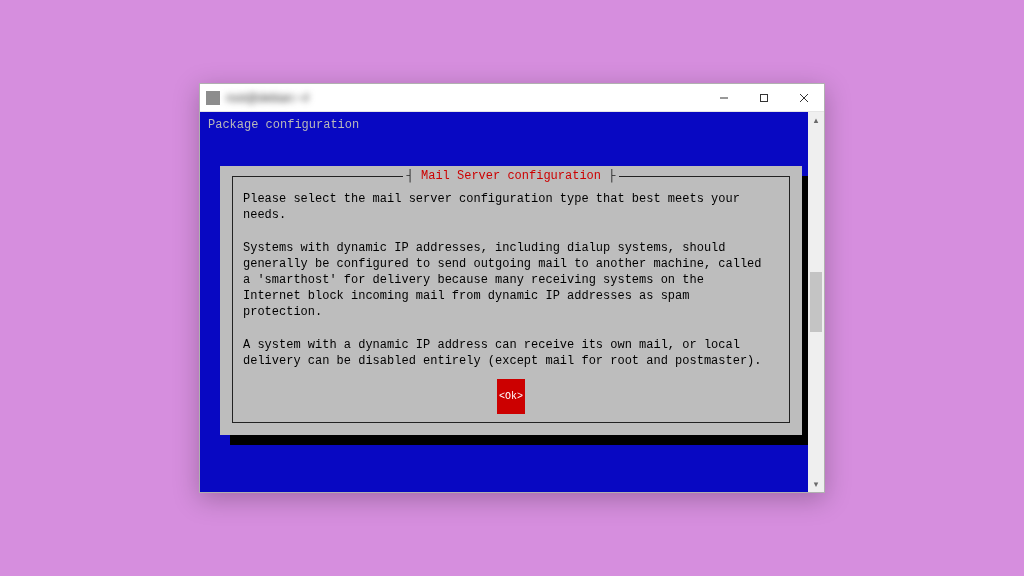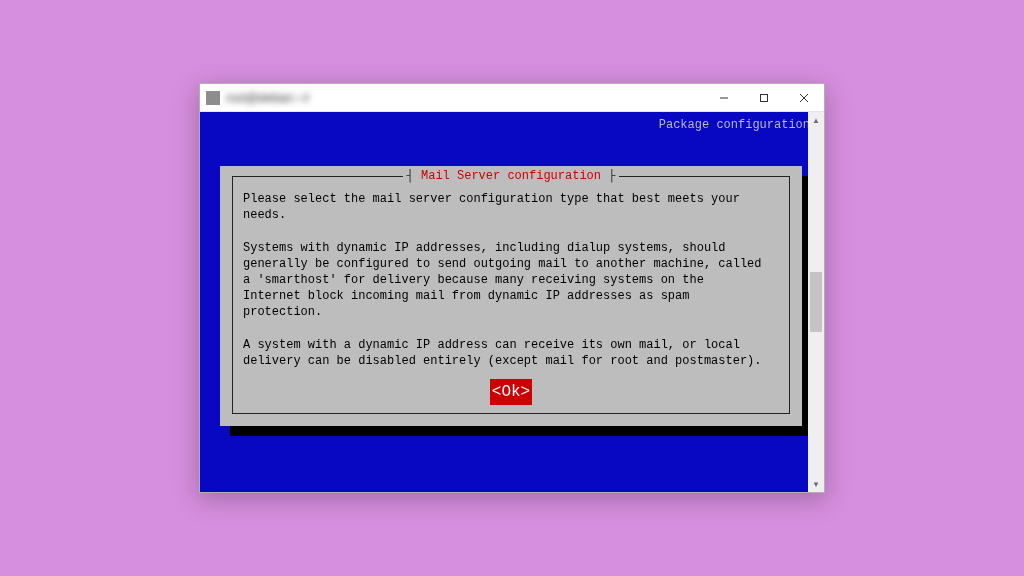--- a/index.html
+++ b/index.html
@@ -68,7 +68,6 @@
     font-size: 12px;
     color: #b9b9b9;
     padding: 2px 2px 6px 2px;
-    text-align: right;
   }
   .scrollbar-track {
     position: absolute;

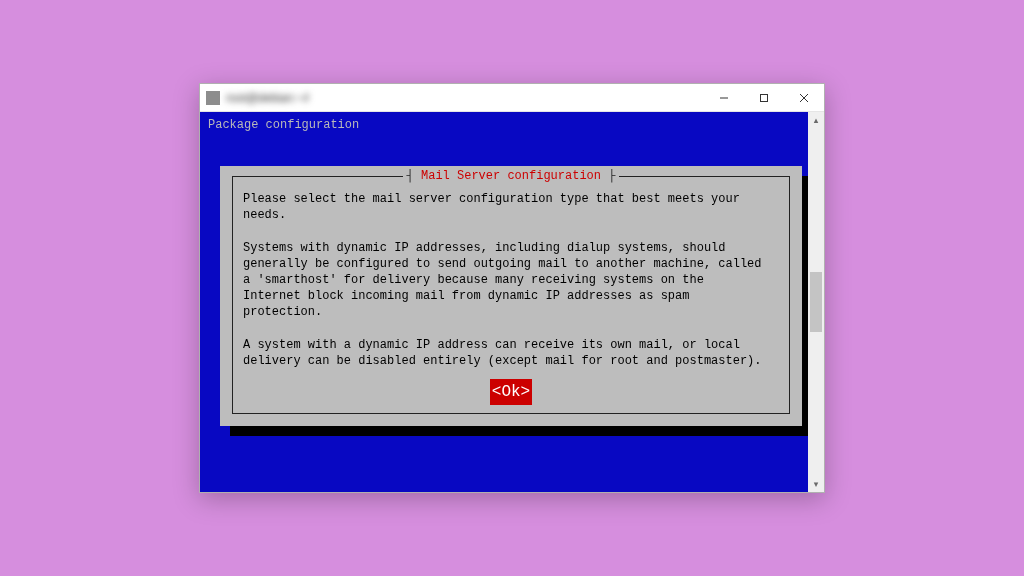--- a/index.html
+++ b/index.html
@@ -154,8 +154,8 @@
     background: #cc0000;
     color: #fff;
     font-family: "Courier New", monospace;
-    font-size: 16px;
-    padding: 4px 2px;
+    font-size: 10px;
+    padding: 12px 2px;
     border: none;
   }
 </style>

